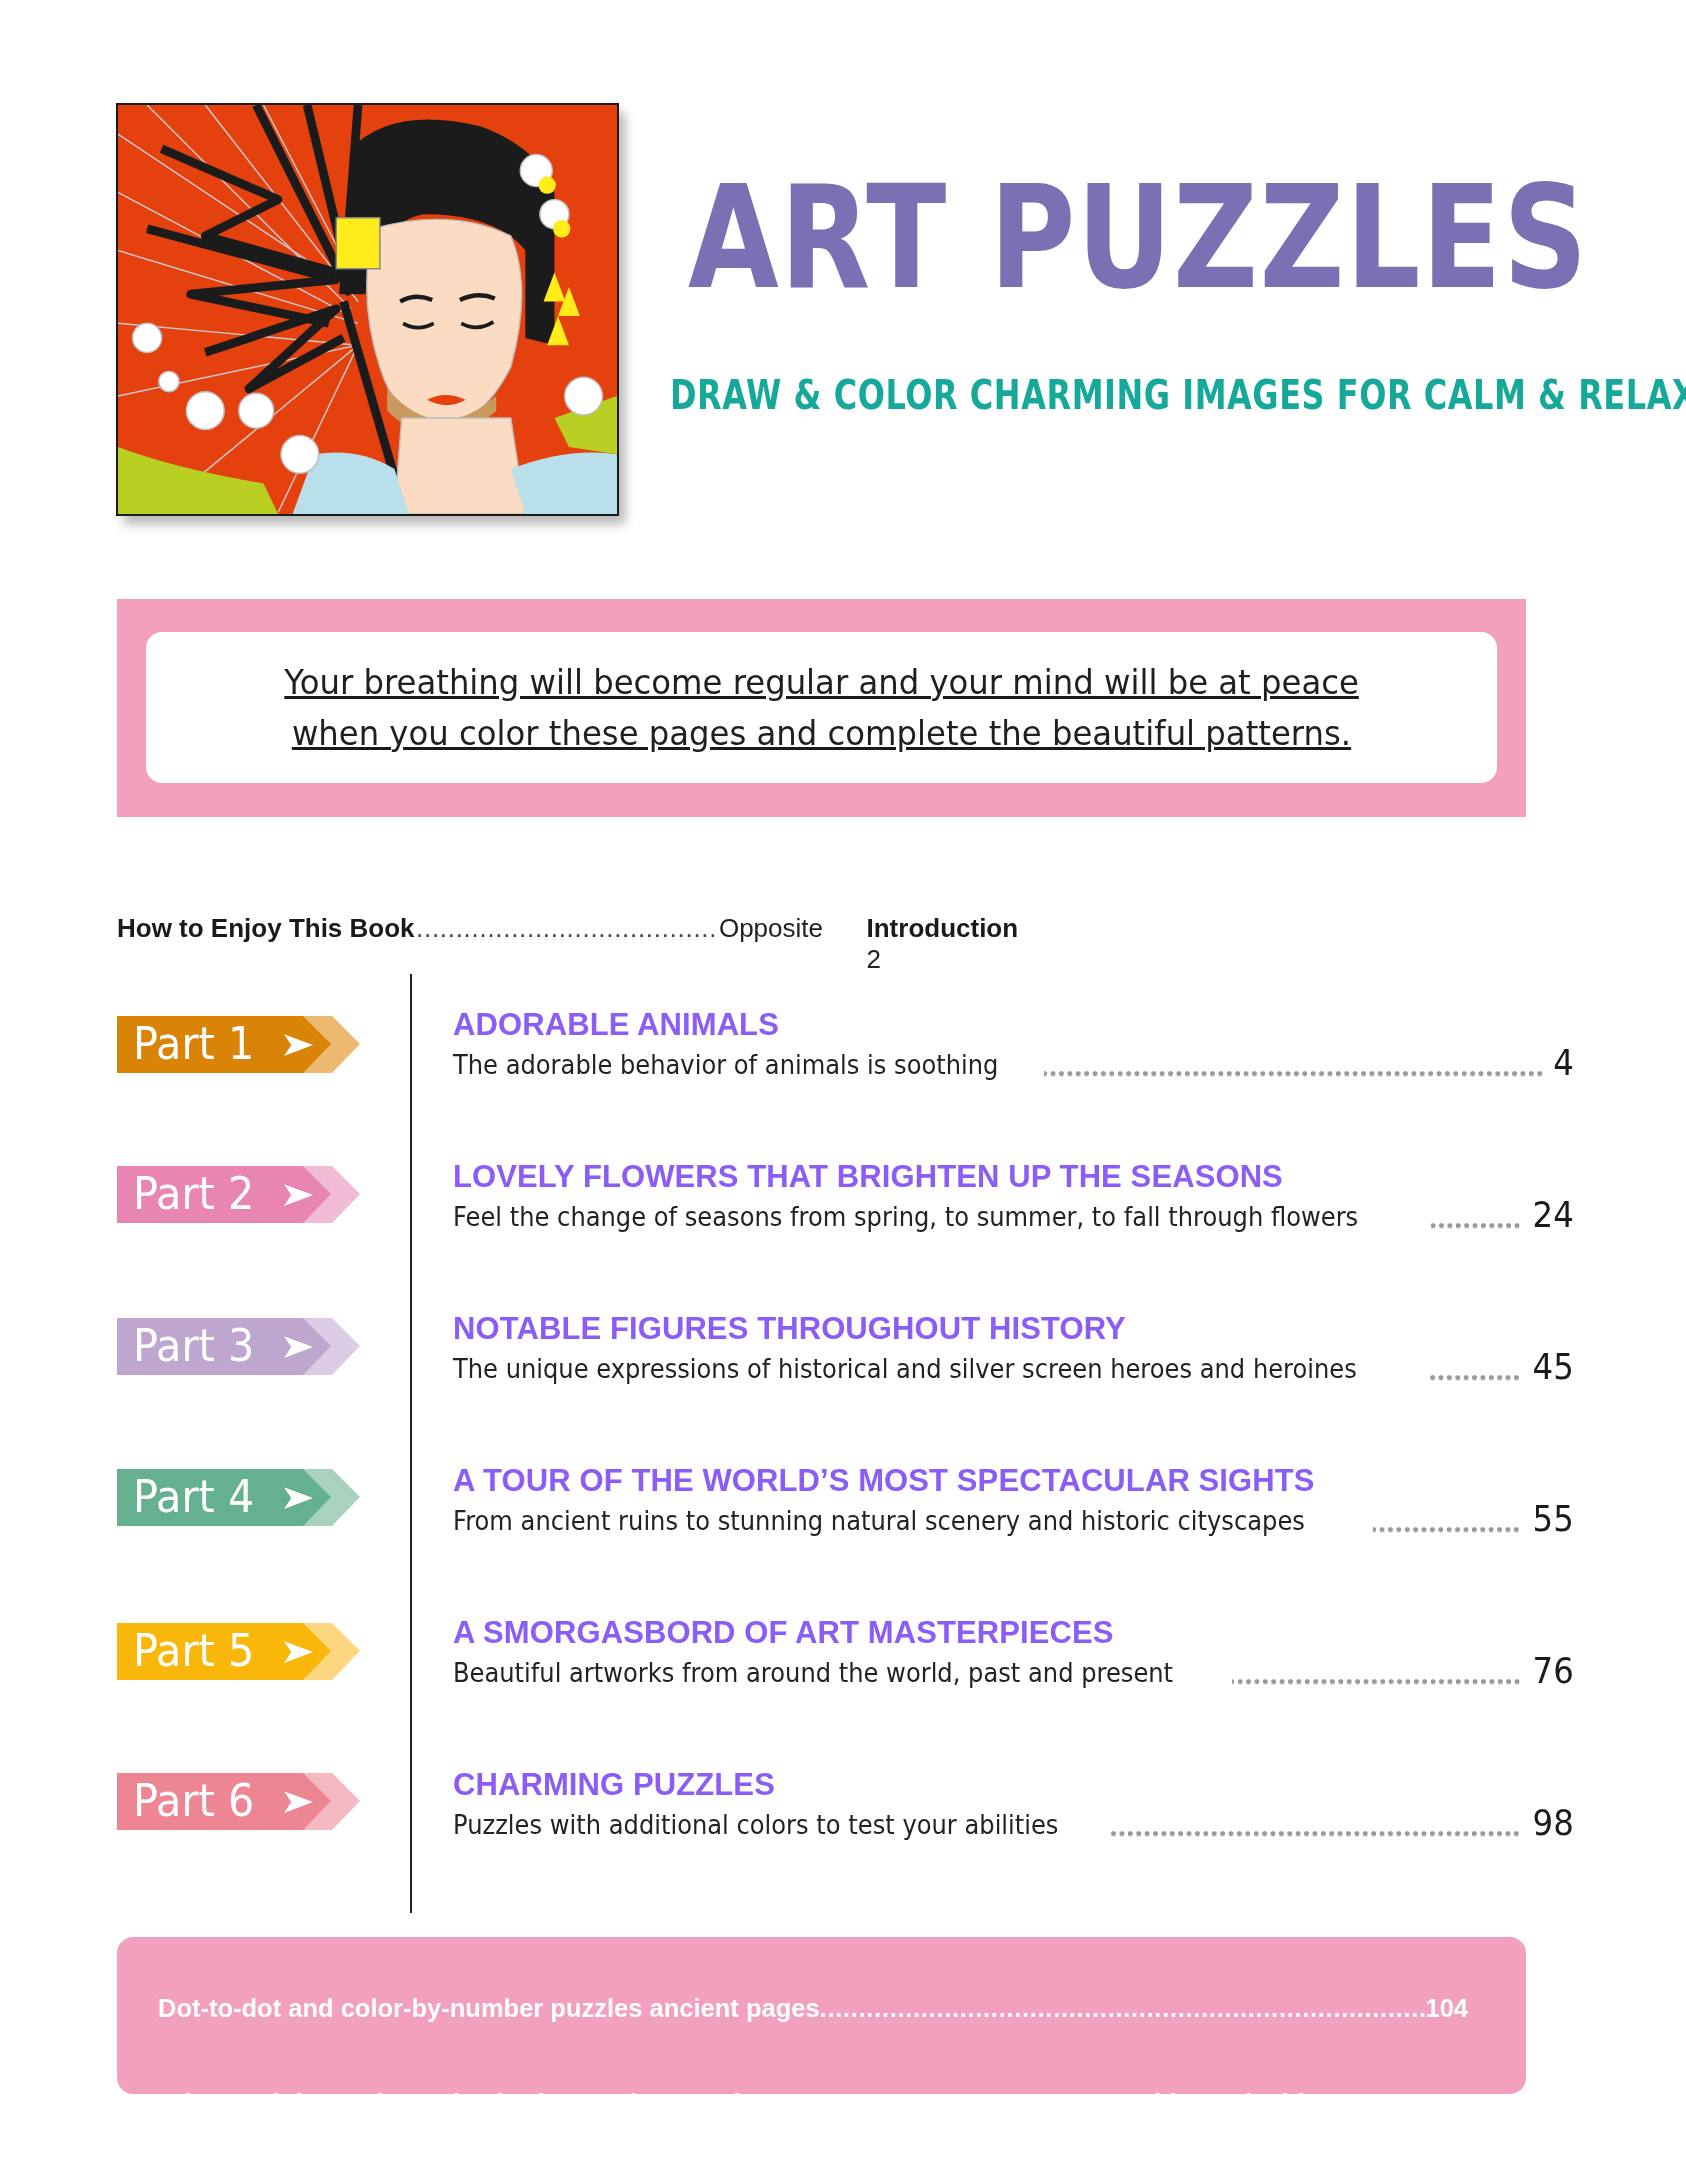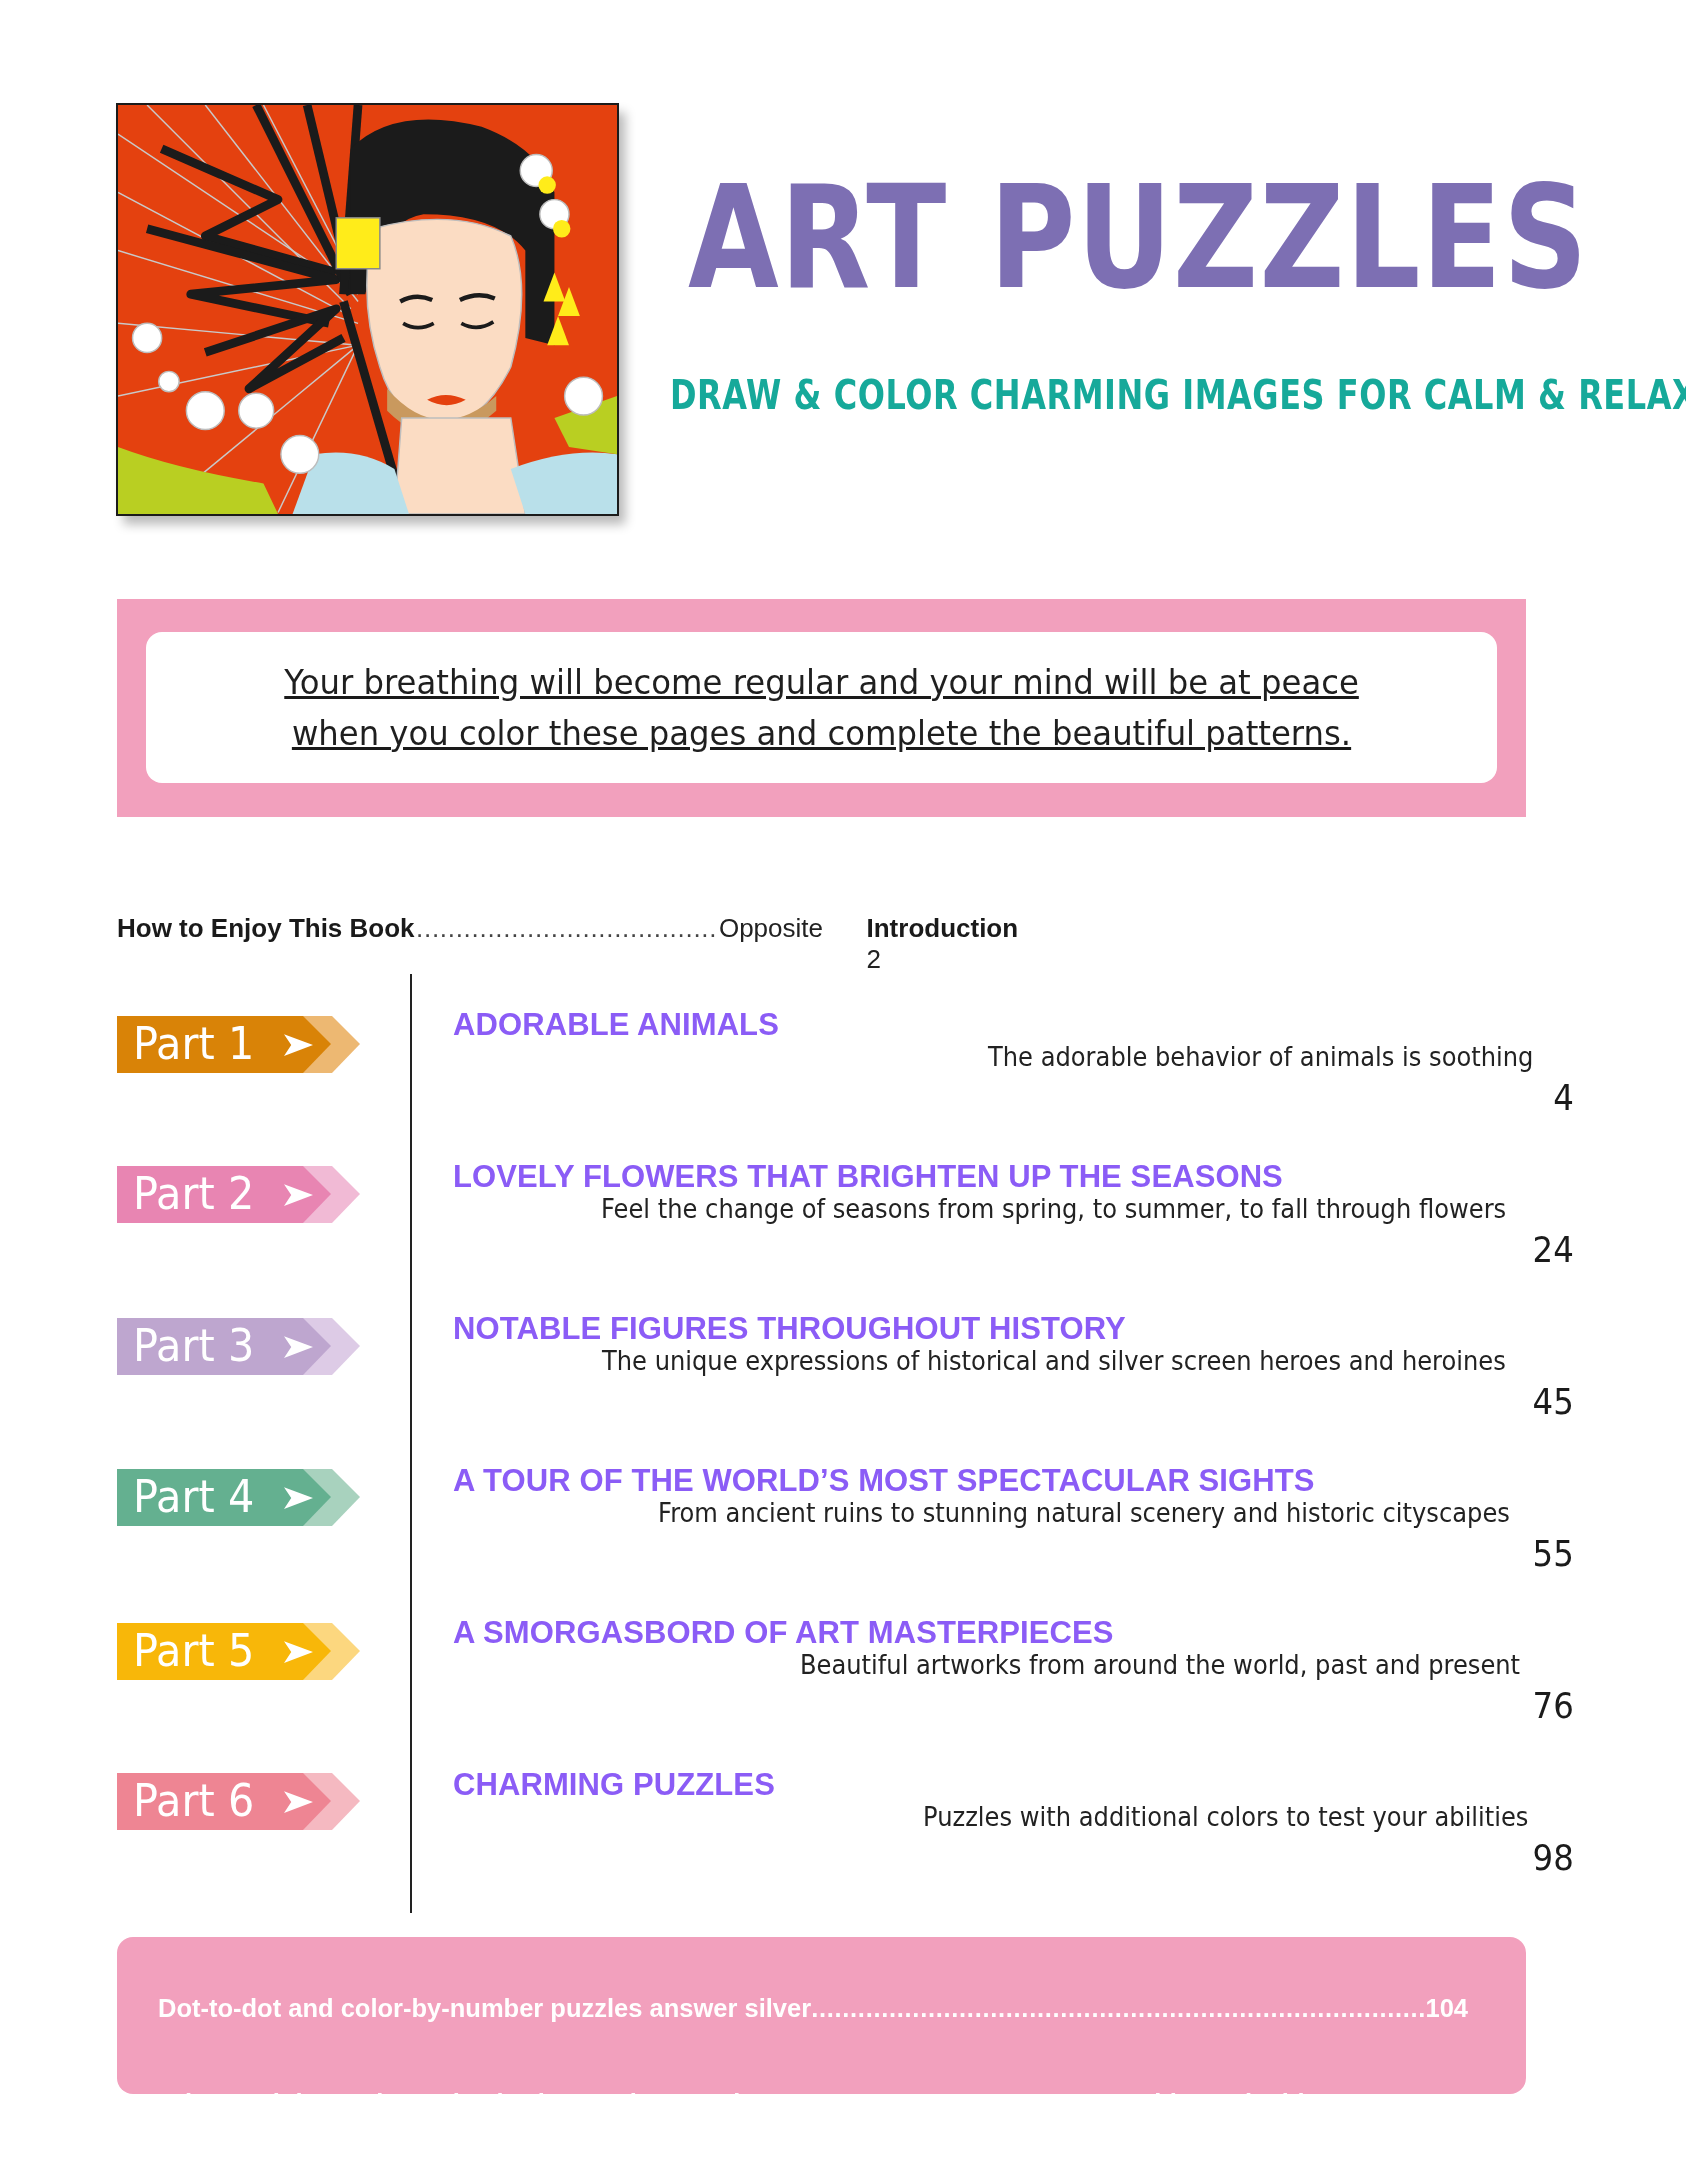--- a/index.html
+++ b/index.html
@@ -55,7 +55,7 @@
   .part-entry { position: absolute; left: 453px; width: 1121px; }
   .part-entry .pe-heading { font-weight: bold; font-size: 31px; letter-spacing: 0.1px; line-height: 32px;
                             white-space: nowrap; color: #8b5cf6; }
-  .part-entry .pe-line { display: flex; align-items: flex-end; height: 41px; white-space: nowrap; flex-direction: column; }
+  .part-entry .pe-line { display: flex; align-items: flex-end; height: 41px; white-space: nowrap; }
   .part-entry .pe-desc { font-family: "DejaVu Sans", sans-serif; font-size: 26px; color: #222;
                          transform: scaleX(0.93); transform-origin: left bottom; line-height: 33px; }
   .part-entry .pe-leader { flex: 1; height: 7.3px; margin: 0 7.3px 4.4px 4.4px;

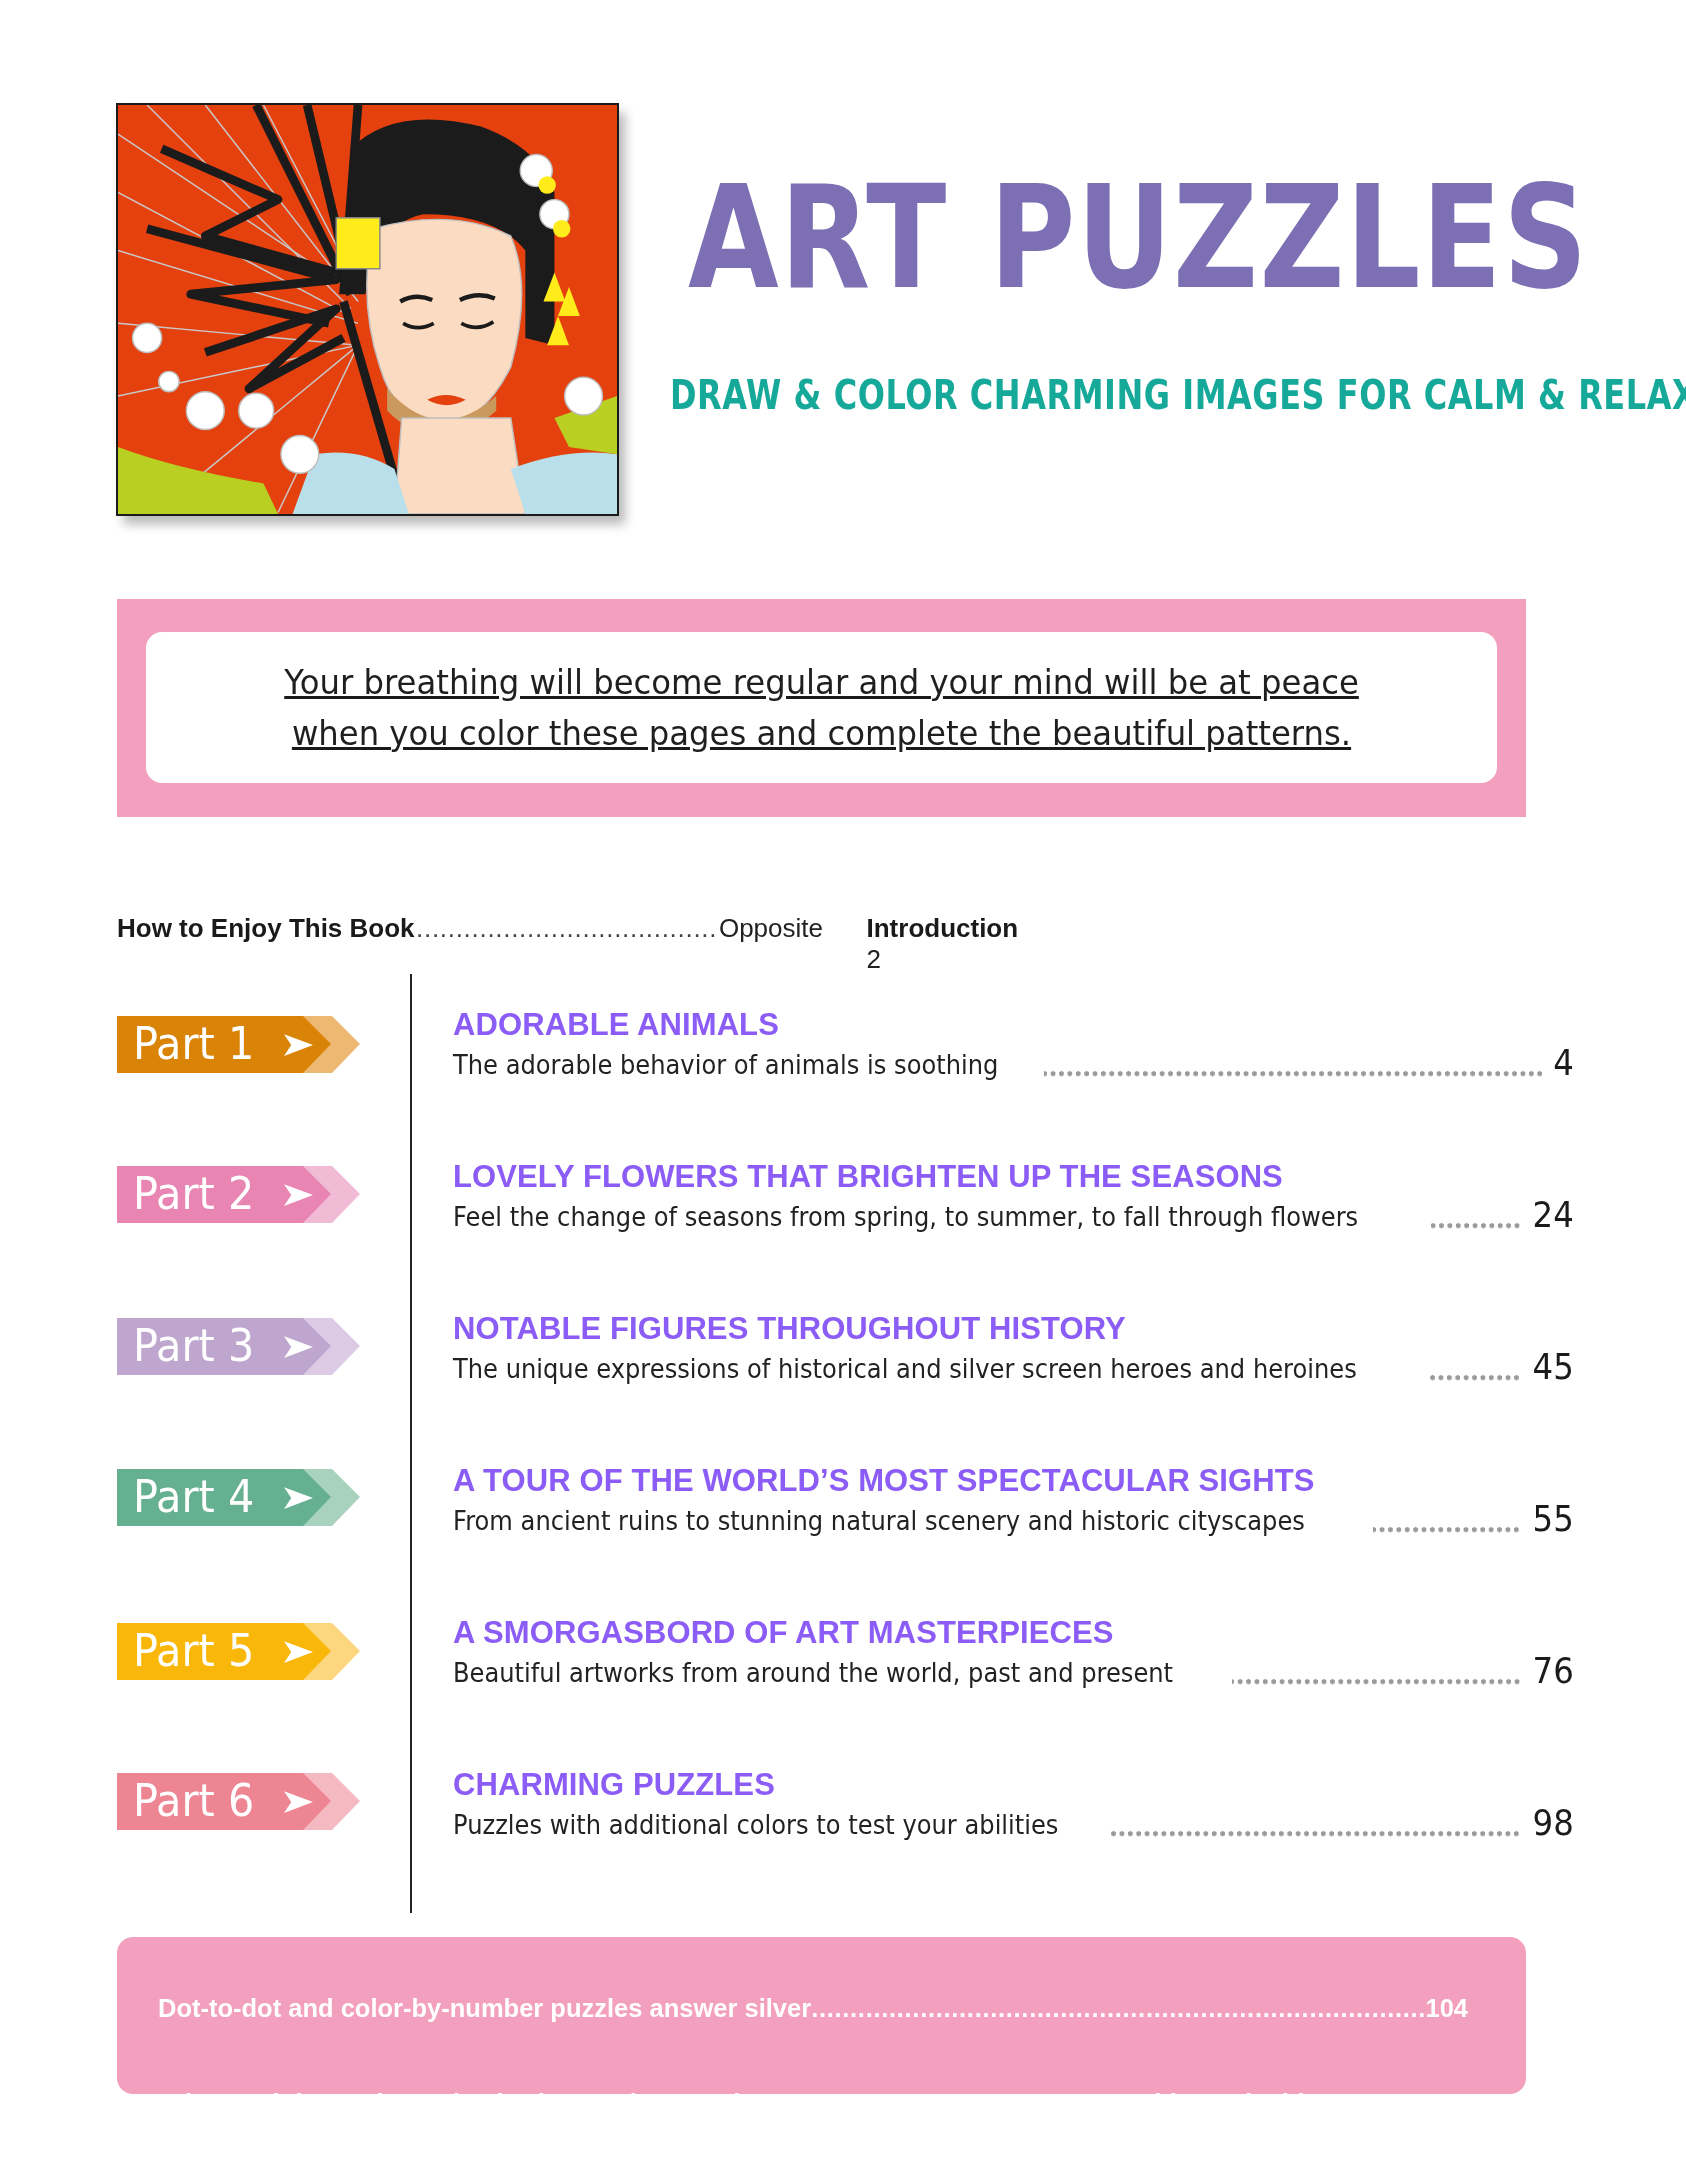--- a/index.html
+++ b/index.html
@@ -270,7 +270,7 @@
 
 <div class="answers">
   <div class="ans-line ans-1">
-    <span>Dot-to-dot and color-by-number puzzles answer silver</span>
+    <span>Dot-to-dot and color-by-number puzzles ancient pages</span>
     <span class="ans-leader" style="flex:1"></span>
     <span>104</span>
   </div>

